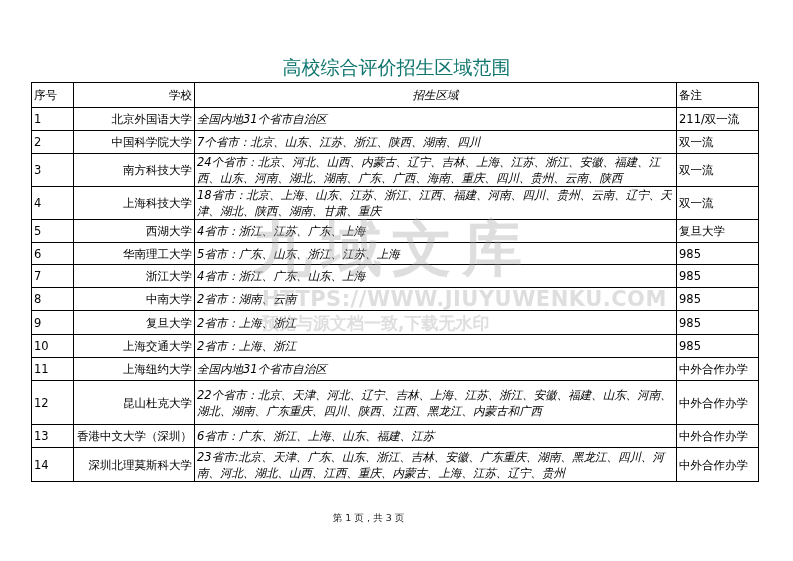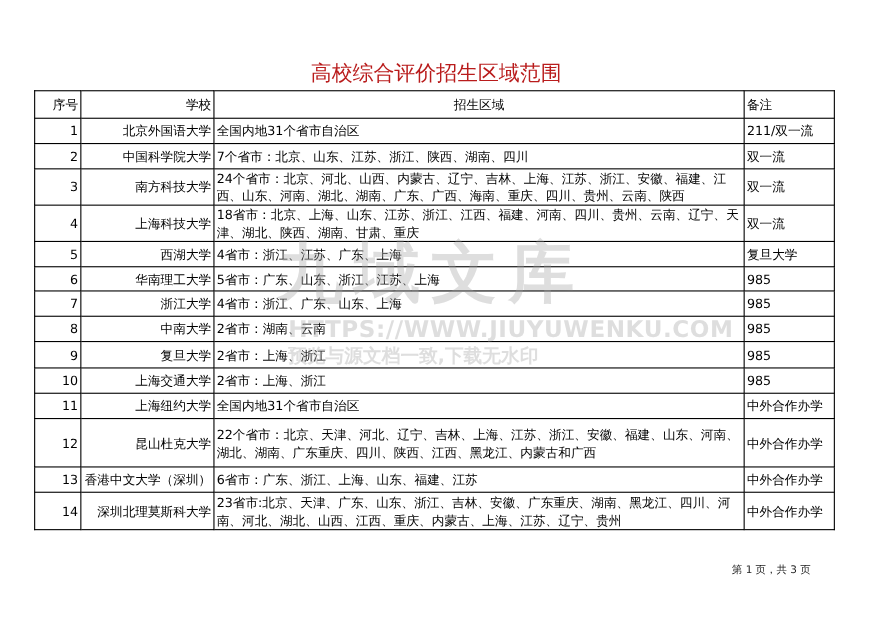--- a/index.html
+++ b/index.html
@@ -9,7 +9,7 @@
     }
     .title {
       position:absolute; left:0; top:54px; width:793px; text-align:center;
-      font-size:19px; line-height:26px; color:#b91c1c;
+      font-size:19px; line-height:26px; color:#0f766e;
     }
     table.grid {
       position:absolute; left:31px; top:82px; border-collapse:collapse;

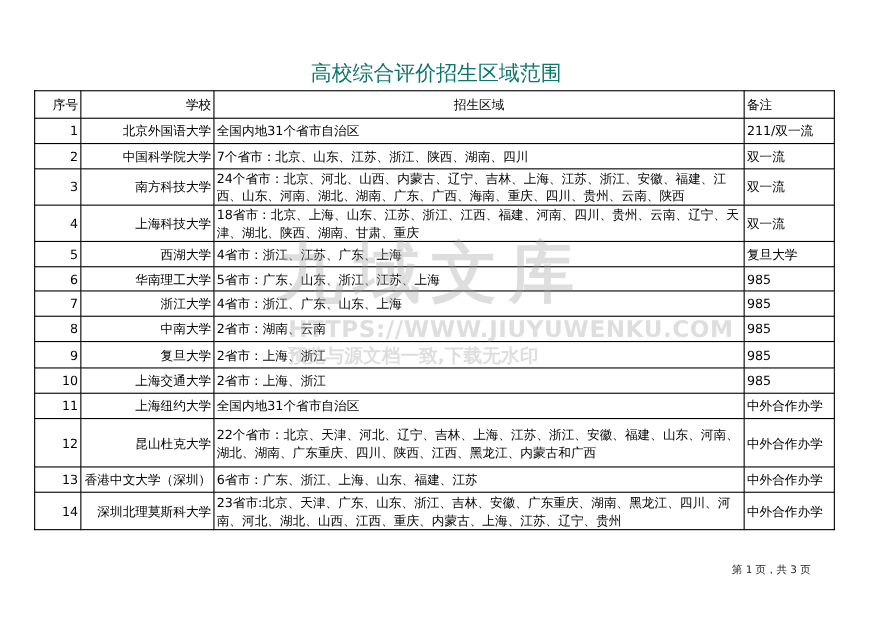--- a/index.html
+++ b/index.html
@@ -19,7 +19,7 @@
       border:1px solid #000; font-size:11.5px; line-height:16px; font-weight:normal;
       padding:0 2px; overflow:hidden; white-space:normal; word-break:break-all;
     }
-    .c-idx { width:37px; text-align:right; }
+    .c-idx { width:37px; text-align:left; }
     .c-school { width:116px; text-align:right; }
     .c-region { width:477px; text-align:left; }
     .c-note { width:77px; text-align:left; }

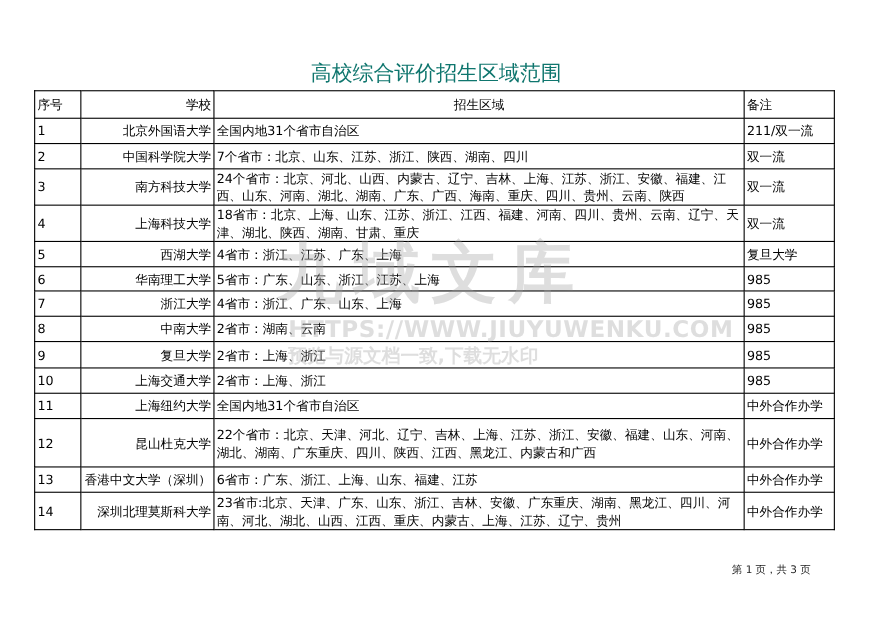--- a/index.html
+++ b/index.html
@@ -21,7 +21,7 @@
     }
     .c-idx { width:37px; text-align:left; }
     .c-school { width:116px; text-align:right; }
-    .c-region { width:477px; text-align:left; }
+    .c-region { width:477px; text-align:left;font-style:italic; }
     .c-note { width:77px; text-align:left; }
     th.c-region { text-align:center; }
     .footer {

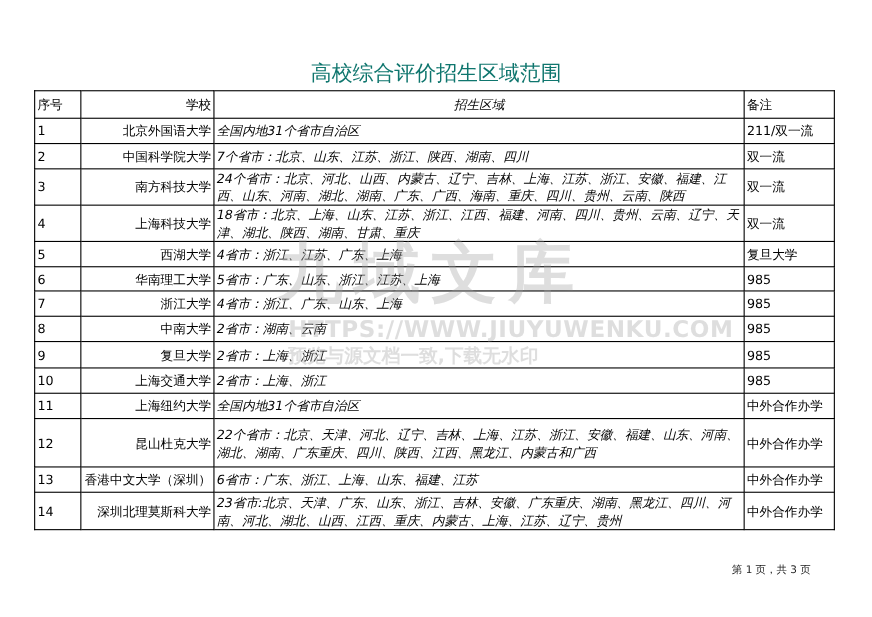--- a/index.html
+++ b/index.html
@@ -25,7 +25,7 @@
     .c-note { width:77px; text-align:left; }
     th.c-region { text-align:center; }
     .footer {
-      position:absolute; left:0; top:512px; width:737px; text-align:right;
+      position:absolute; left:0; top:512px; width:737px; text-align:center;
       font-size:9.5px; color:#222;
     }
     .wm { position:absolute; pointer-events:none; color:rgba(160,160,160,0.35); font-weight:bold; white-space:nowrap; }

